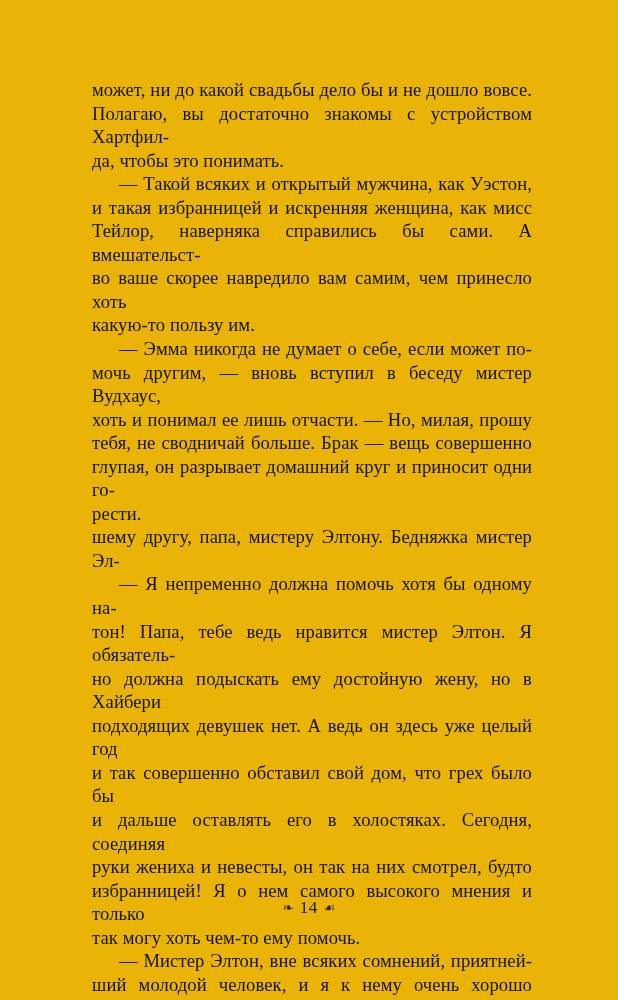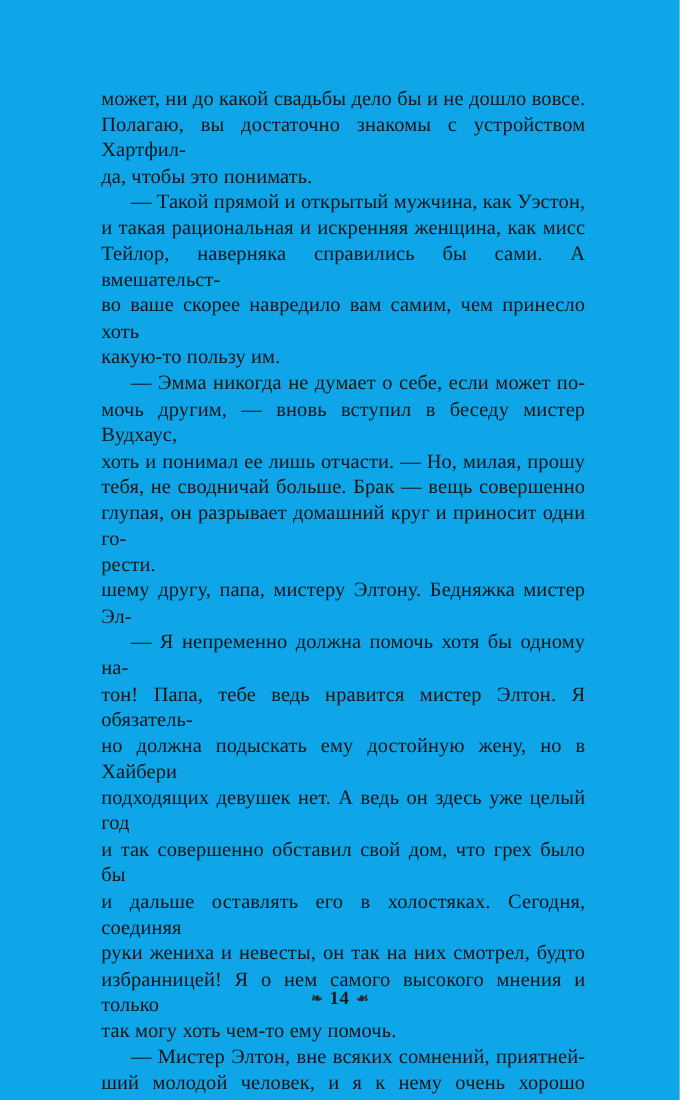--- a/index.html
+++ b/index.html
@@ -11,7 +11,7 @@
     position: relative;
     width: 618px;
     height: 1000px;
-    background: #0ea5e9;
+    background: #eab308;
     overflow: hidden;
     font-family: "Liberation Serif", "DejaVu Serif", serif;
     color: #141414;

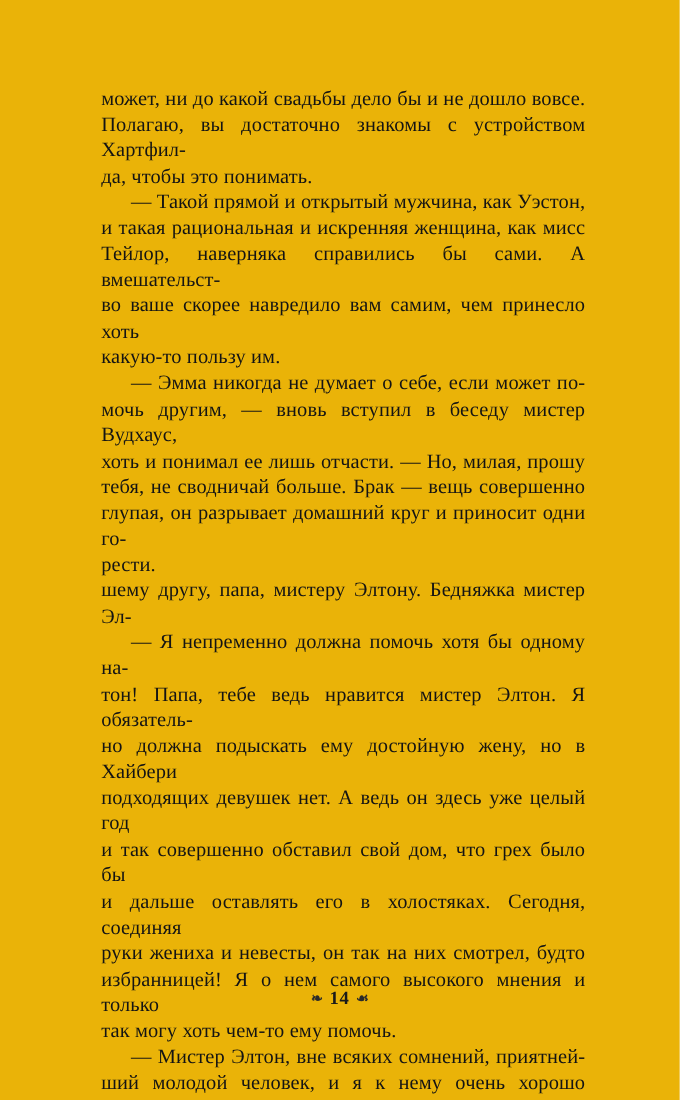--- a/index.html
+++ b/index.html
@@ -67,7 +67,7 @@
       <div class="text-line">может, ни до какой свадьбы дело бы и не дошло вовсе.</div>
       <div class="text-line">Полагаю, вы достаточно знакомы с устройством Хартфил-</div>
       <div class="text-line paraend">да, чтобы это понимать.</div>
-      <div class="text-line indent">— Такой прямой и открытый мужчина, как Уэстон,</div>
+      <div class="text-line indent">— Такой всяких и открытый мужчина, как Уэстон,</div>
       <div class="text-line">и такая рациональная и искренняя женщина, как мисс</div>
       <div class="text-line">Тейлор, наверняка справились бы сами. А вмешательст-</div>
       <div class="text-line">во ваше скорее навредило вам самим, чем принесло хоть</div>

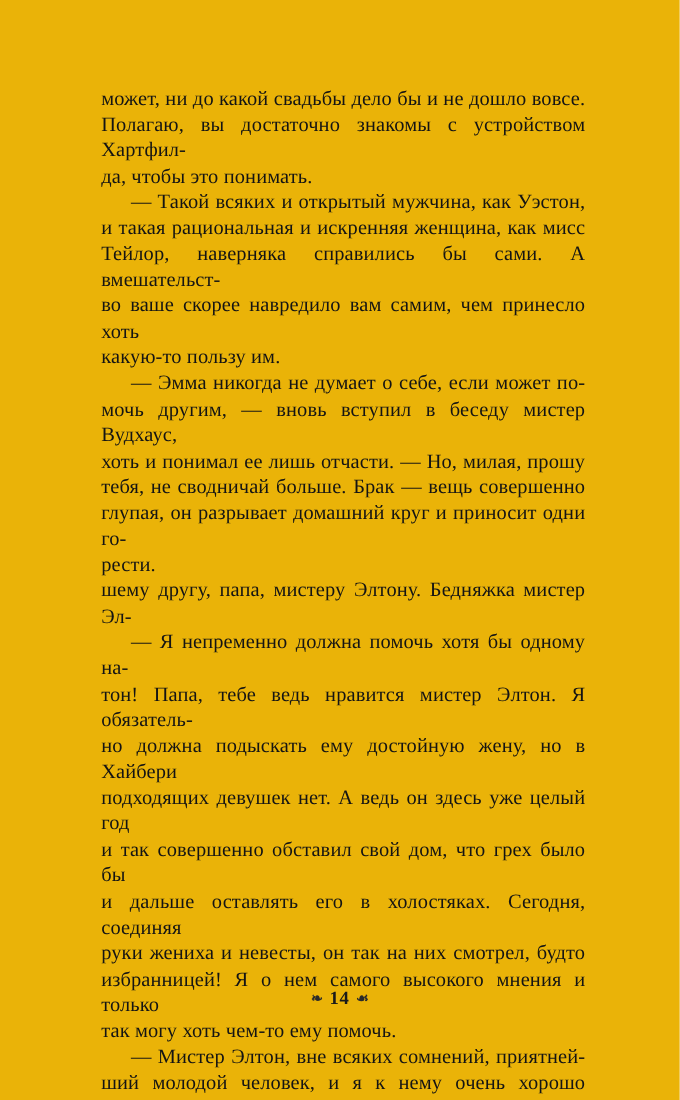--- a/index.html
+++ b/index.html
@@ -68,7 +68,7 @@
       <div class="text-line">Полагаю, вы достаточно знакомы с устройством Хартфил-</div>
       <div class="text-line paraend">да, чтобы это понимать.</div>
       <div class="text-line indent">— Такой всяких и открытый мужчина, как Уэстон,</div>
-      <div class="text-line">и такая рациональная и искренняя женщина, как мисс</div>
+      <div class="text-line">и такая избранницей и искренняя женщина, как мисс</div>
       <div class="text-line">Тейлор, наверняка справились бы сами. А вмешательст-</div>
       <div class="text-line">во ваше скорее навредило вам самим, чем принесло хоть</div>
       <div class="text-line paraend">какую-то пользу им.</div>

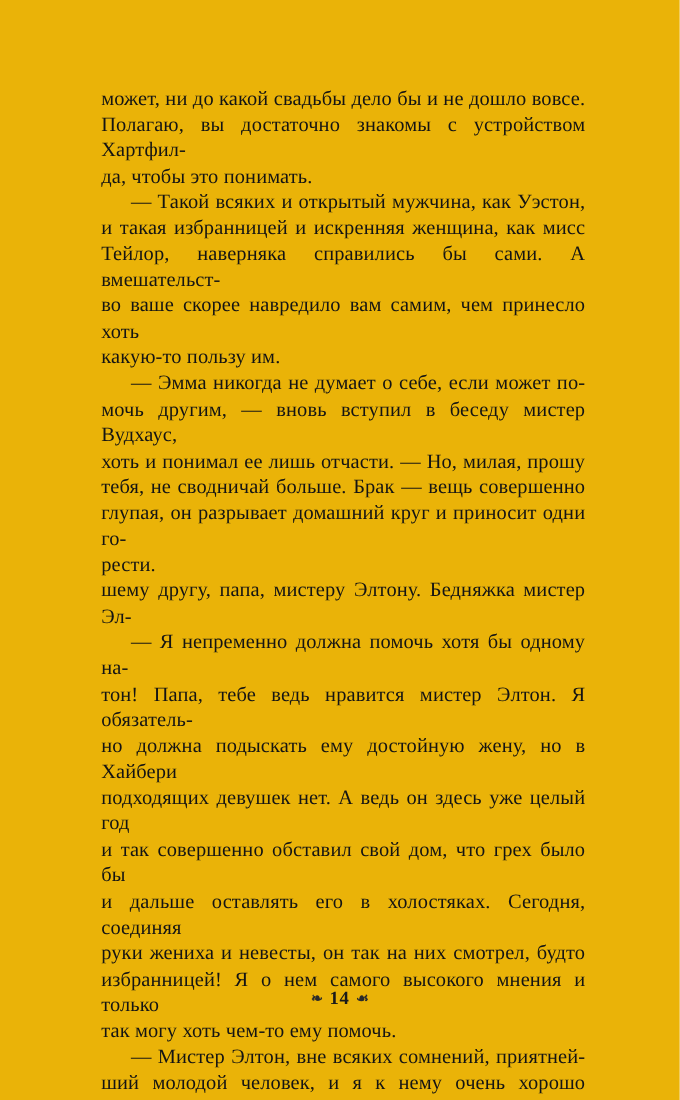--- a/index.html
+++ b/index.html
@@ -45,7 +45,6 @@
     text-align: center;
     font-size: 17px;
     color: #1a1a1a;
-    font-weight: bold;
   }
   .page-footer .ornament {
     font-size: 13px;

